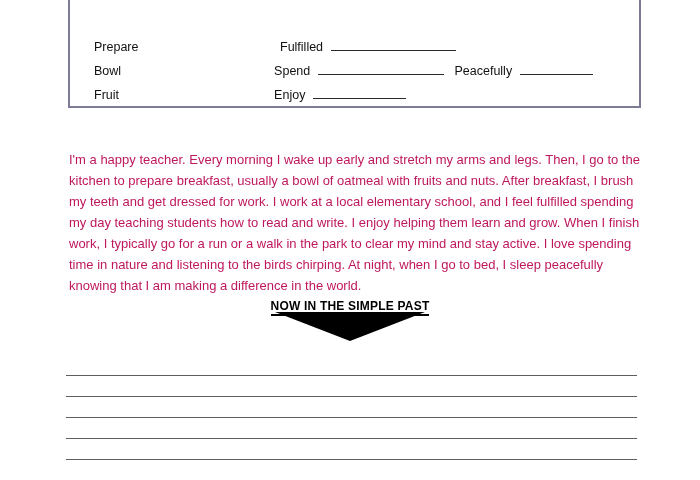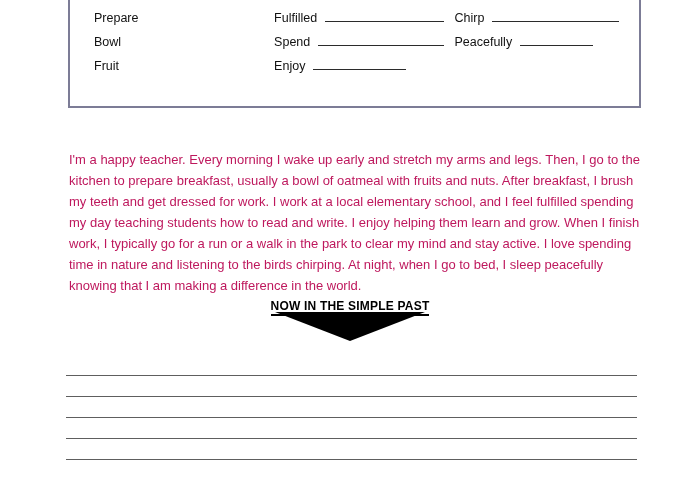--- a/index.html
+++ b/index.html
@@ -47,7 +47,7 @@
     box-sizing: border-box;
   }
   .vocab-cell.col1 { width: 194px; flex-direction: column; }
-  .vocab-cell.col2 { width: 186px; }
+  .vocab-cell.col2 { width: 186px; margin-top: 29px; }
   .vocab-cell.col3 { width: 180px; }
   .vocab-word {
     font-size: 12.5px;

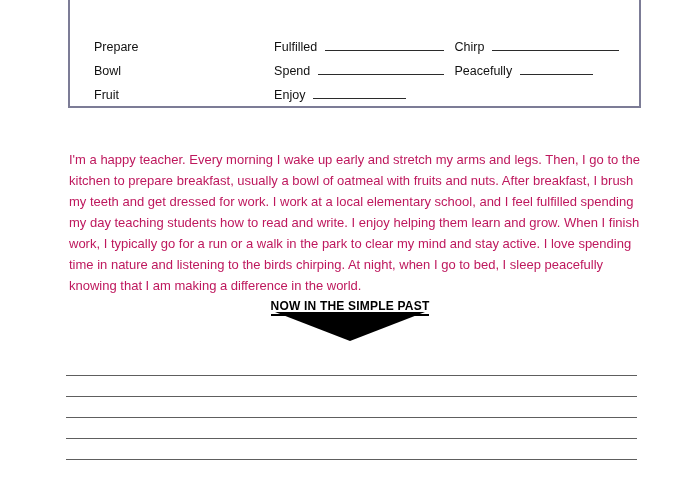--- a/index.html
+++ b/index.html
@@ -137,10 +137,6 @@
         <span class="vocab-word">Fulfilled</span>
         <span class="vocab-blank"></span>
       </div>
-      <div class="vocab-cell col3">
-        <span class="vocab-word">Chirp</span>
-        <span class="vocab-blank"></span>
-      </div>
     </div>
 
     <div class="vocab-row">

